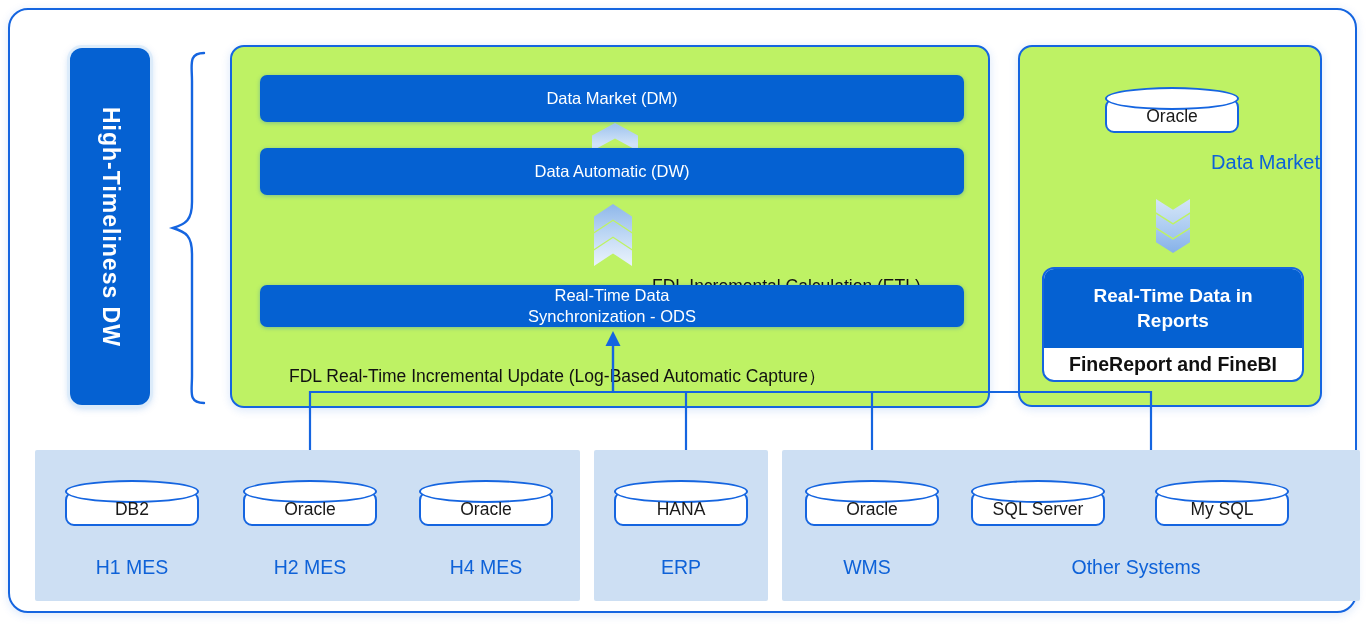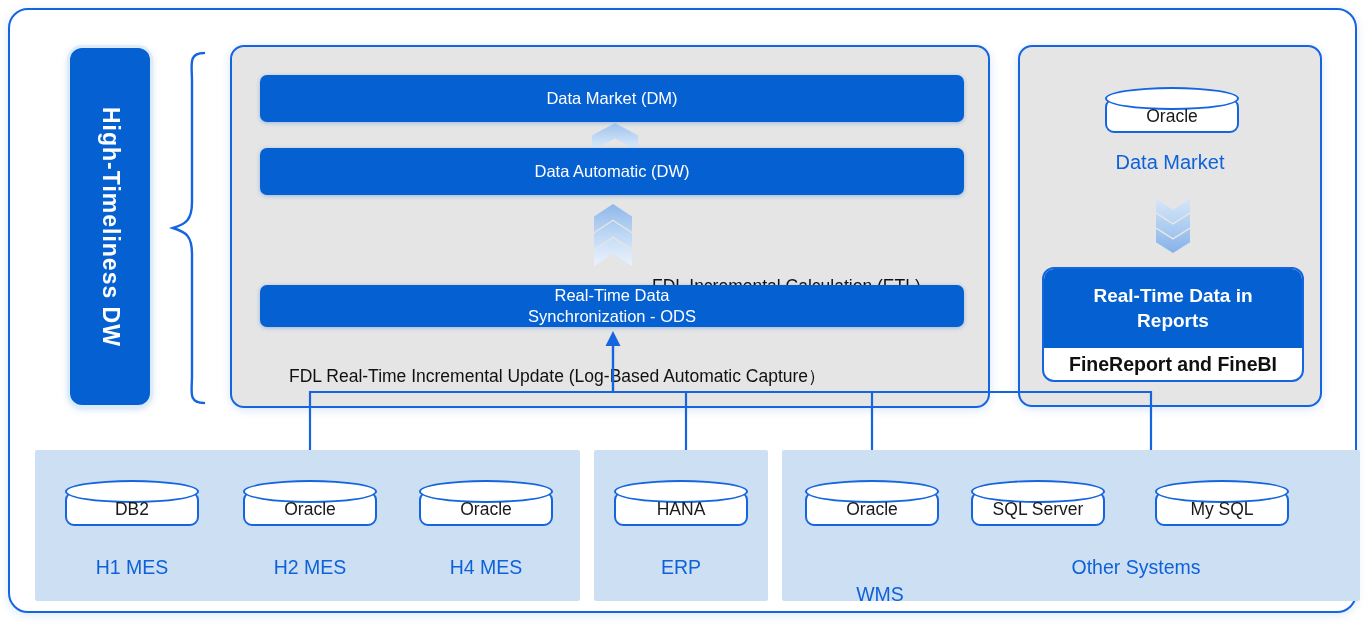--- a/index.html
+++ b/index.html
@@ -27,7 +27,7 @@
   .brace{position:absolute;left:166px;top:50px;}
 
   
-  .panel{position:absolute;background:#e5e5e5;border:2px solid var(--line-blue);
+  .panel{position:absolute;background:#bef264;border:2px solid var(--line-blue);
     border-radius:14px;box-shadow:0 2px 10px rgba(21,101,224,.16);}
   .main-panel{left:230px;top:45px;width:760px;height:363px;}
   .right-panel{left:1018px;top:45px;width:304px;height:362px;}

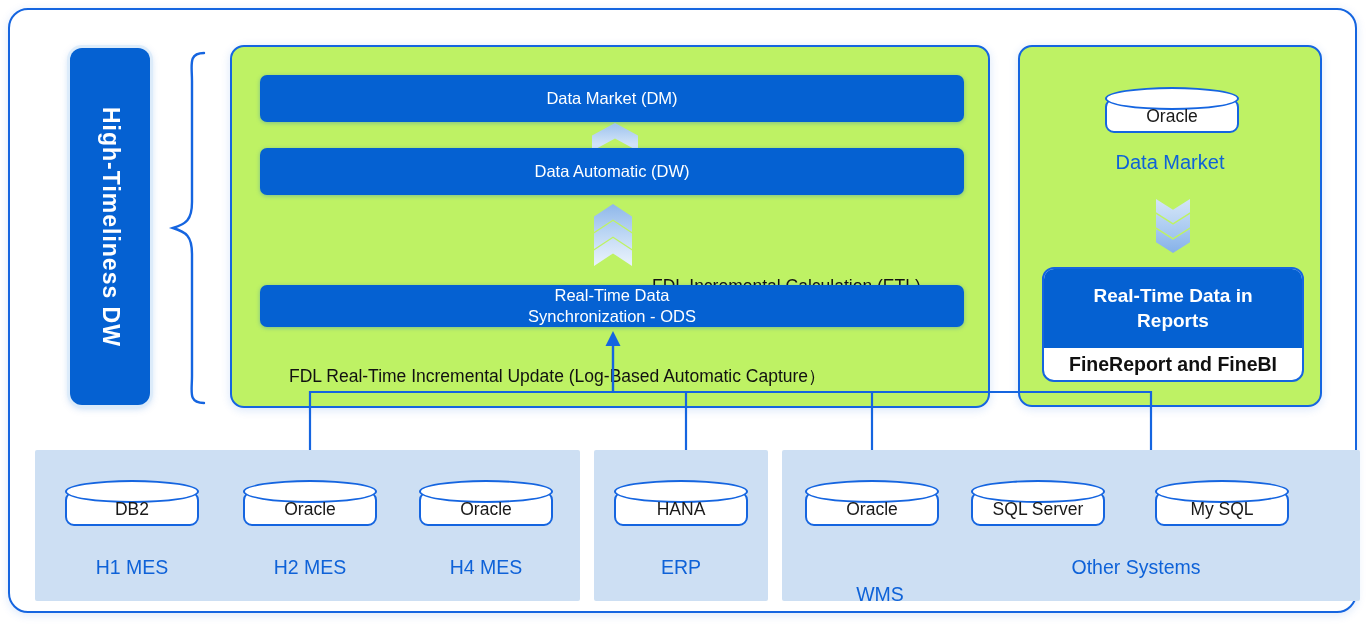--- a/index.html
+++ b/index.html
@@ -72,7 +72,7 @@
 
   
   .rp-cyl{left:85px;top:40px;}
-  .rp-caption{position:absolute;left:0;right:0;top:104px;text-align:center;
+  .rp-caption{position:absolute;left:0;right:0;top:104px;text-align:right;
     color:var(--label-blue);font-size:20px;}
   .report-card{position:absolute;left:22px;top:220px;width:262px;height:115px;
     border:2px solid var(--line-blue);border-radius:12px;background:#fff;overflow:hidden;

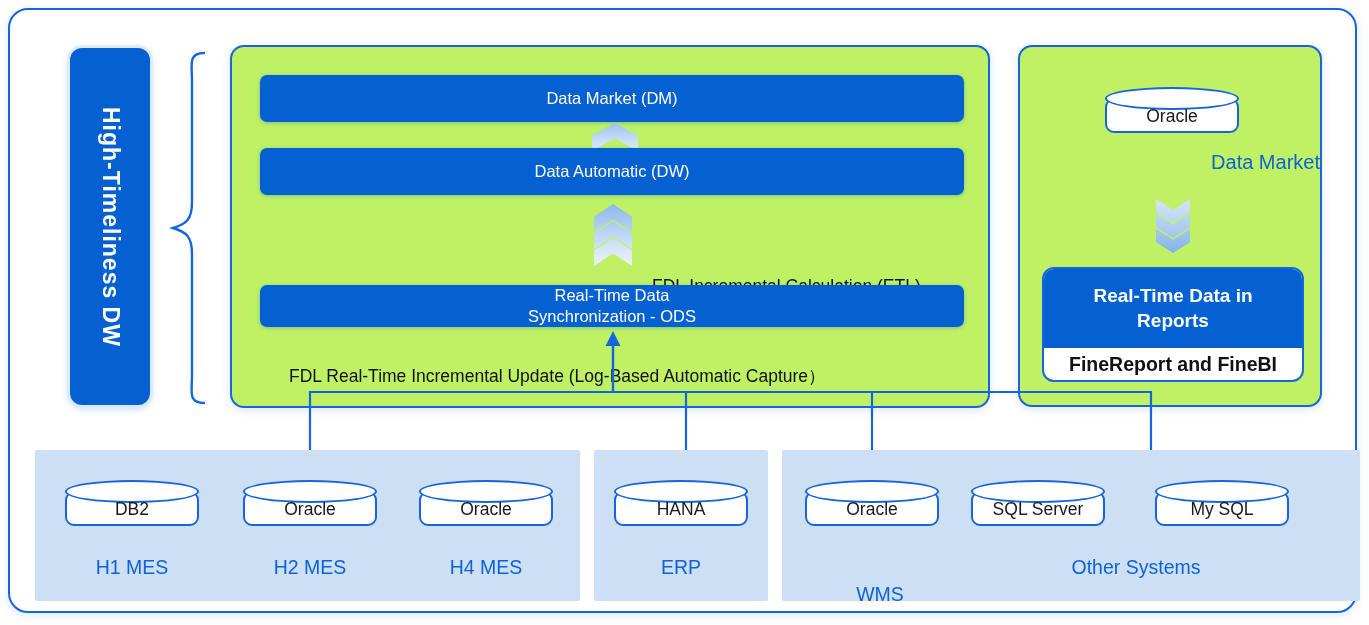--- a/index.html
+++ b/index.html
@@ -191,7 +191,7 @@
       <span class="cyl-top"></span>
       <span class="cyl-label">Oracle</span>
     </div>
-    <div class="sys-label" style="left:16px;width:164px;margin-top:27px;">WMS</div>
+    <div class="sys-label" style="left:3px;width:164px;">WMS</div>
   </div>
 
   <div class="group g-other">

